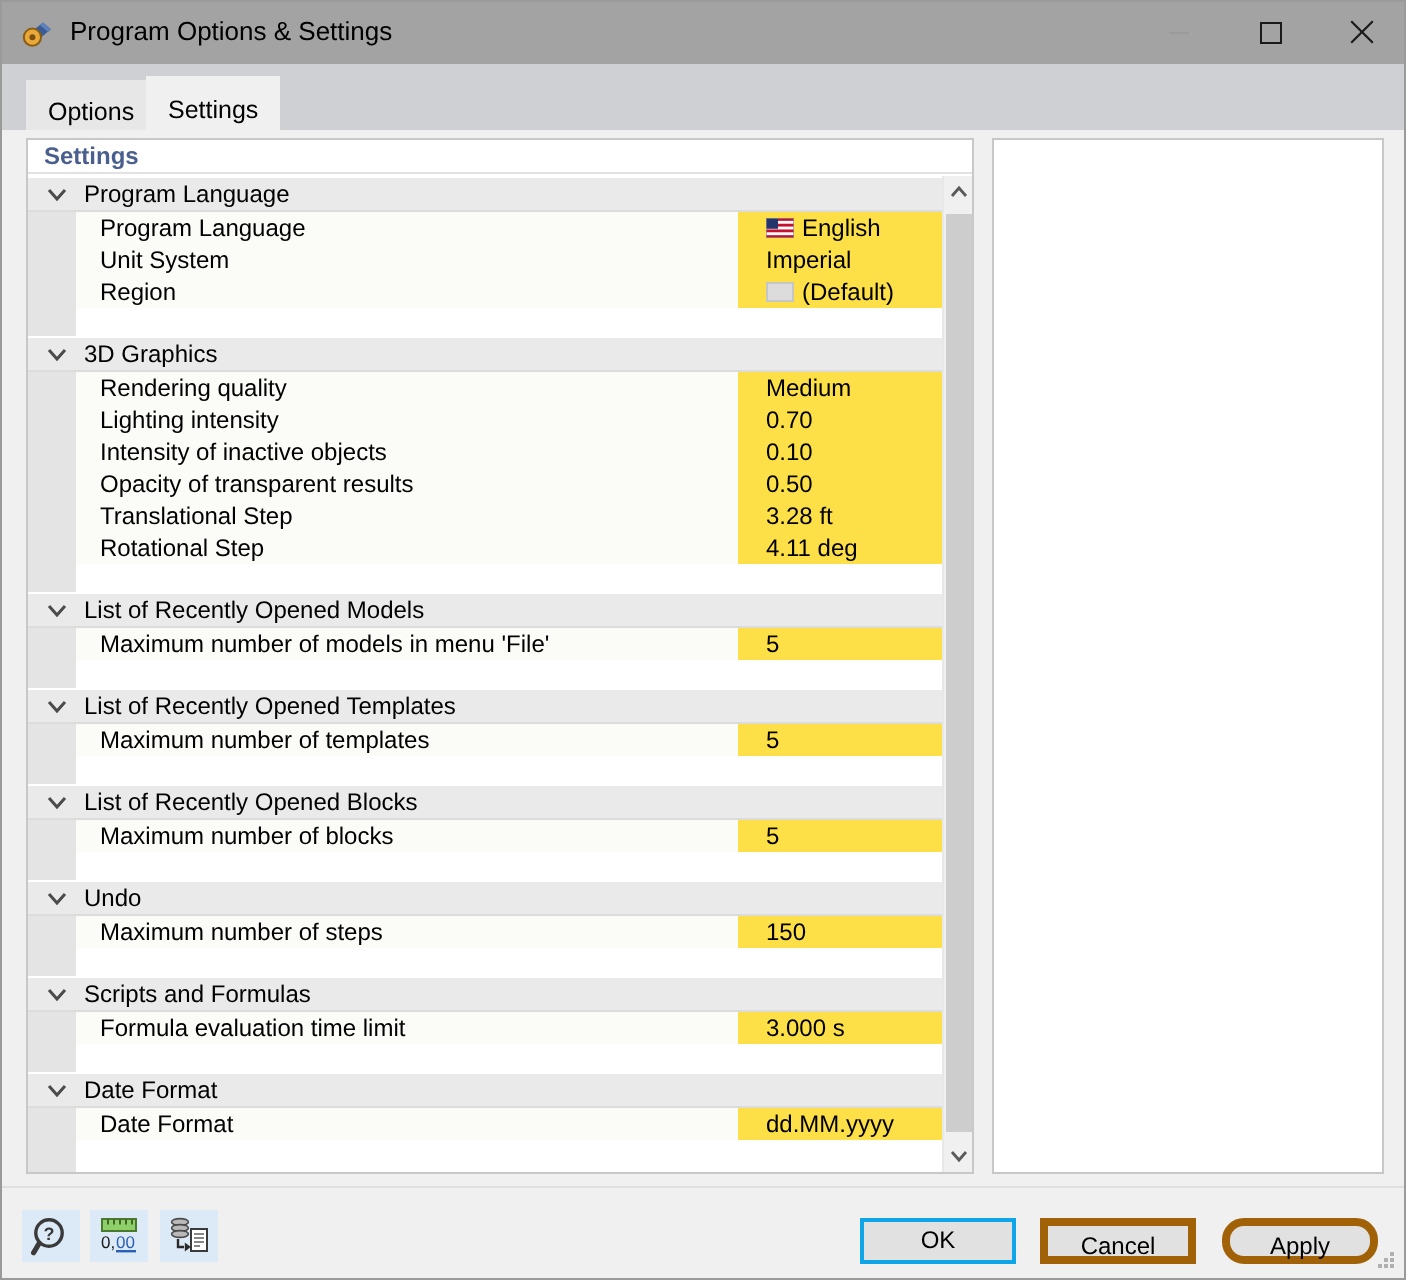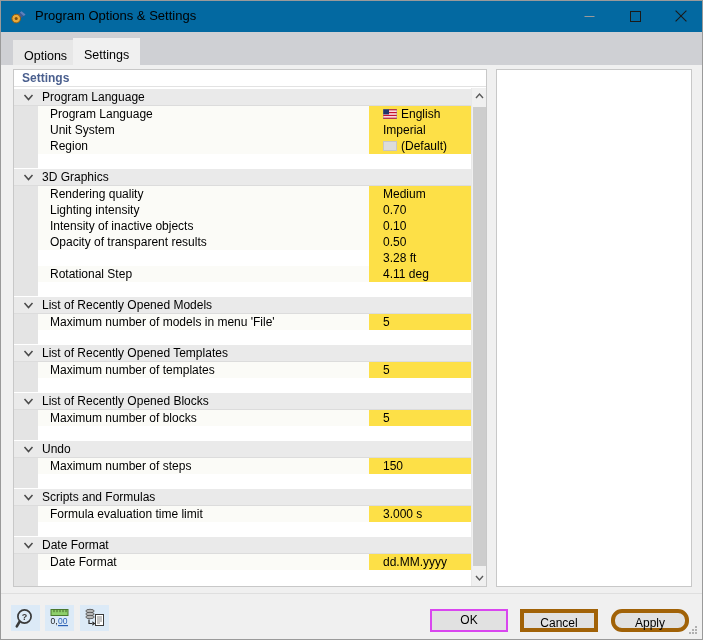--- a/index.html
+++ b/index.html
@@ -31,7 +31,7 @@
     left: 0; top: 0;
     width: 703px;
     height: 31px;
-    background: #0369a1;
+    background: #a3a3a3;
     border-bottom: 1px solid #ffffff;
   }
   .title-icon {

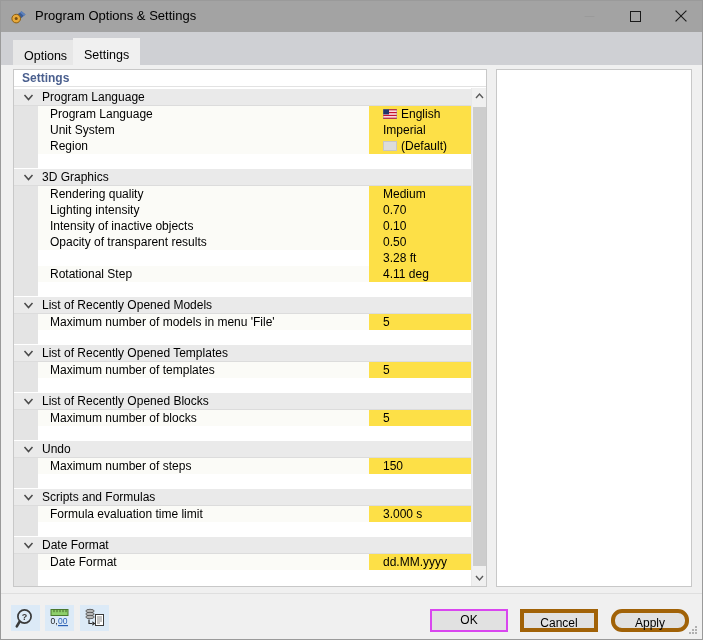--- a/index.html
+++ b/index.html
@@ -457,6 +457,9 @@
           </div>
           <div class="grow item-row">
             <div class="gut"></div>
+            <div class="lbl-cell">
+              <span class="ilabel">Translational Step</span>
+            </div>
             <div class="val-cell">
               <span class="ivalue">3.28 ft</span>
             </div>

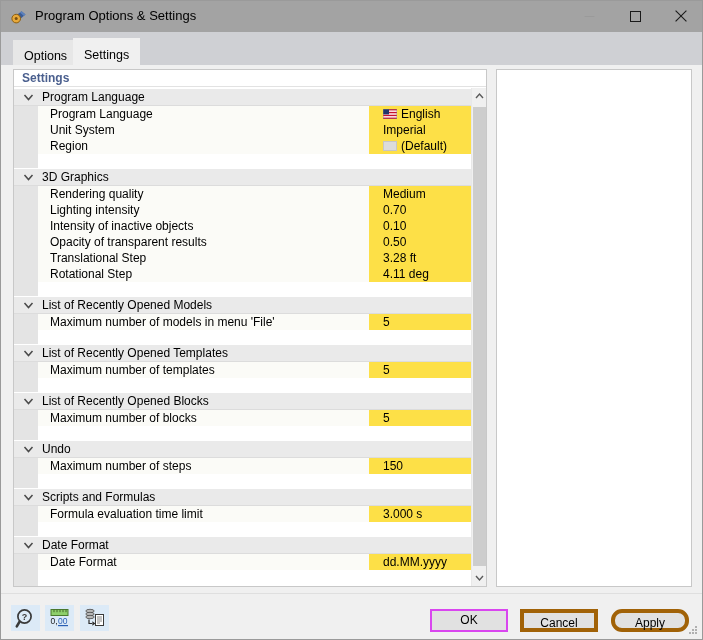--- a/index.html
+++ b/index.html
@@ -303,7 +303,7 @@
     padding: 0;
   }
   .dlg-btn.primary {
-    border: 2px solid #d946ef;
+    border: 2px solid #0ea5e9;
     line-height: 19px;
   }
   .btn-ok     { left: 429px; }

